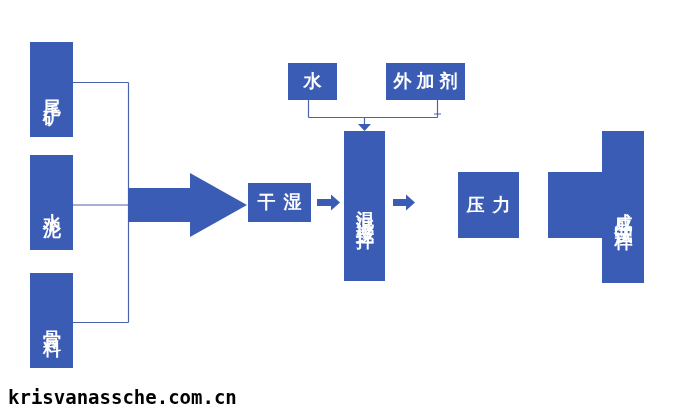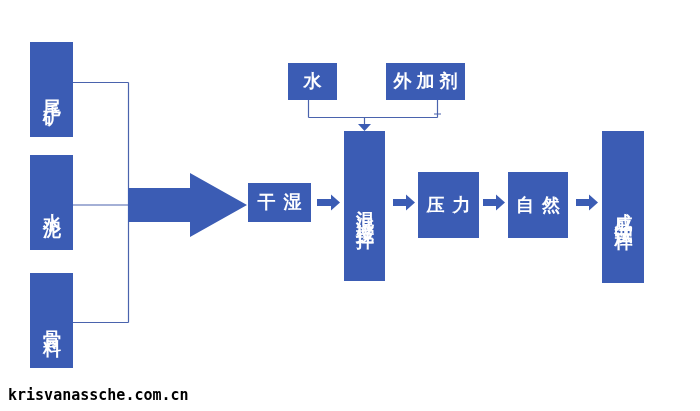--- a/index.html
+++ b/index.html
@@ -42,7 +42,7 @@
   }
   .sp  { letter-spacing: 0.45em; margin-right: -0.45em; display: block; }
   .sp3 { letter-spacing: 0.28em; margin-right: -0.28em; display: block; }
-  .twoline { flex-direction: column; line-height: 26px; }
+  .twoline { flex-direction: column; line-height: 26px; margin-left: 40px; }
   .arrow-label {
     position: absolute;
     color: var(--node-text);

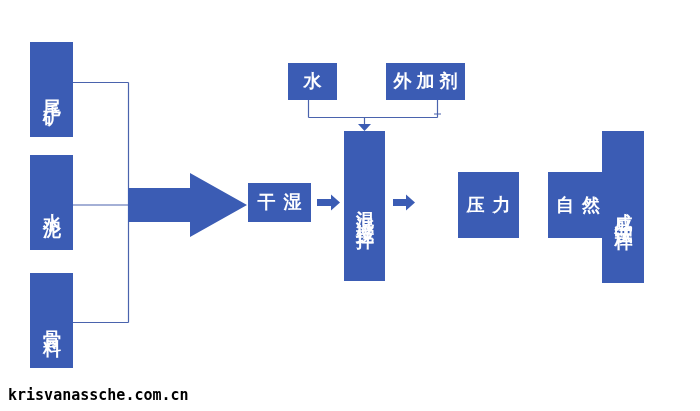--- a/index.html
+++ b/index.html
@@ -114,7 +114,6 @@
   </div>
 
   <div class="node twoline" style="left:508px; top:172px; width:60px; height:66px">
-    <span class="sp">自然</span>
   </div>
 
   <div class="node" style="left:602px; top:131px; width:42px; height:152px">

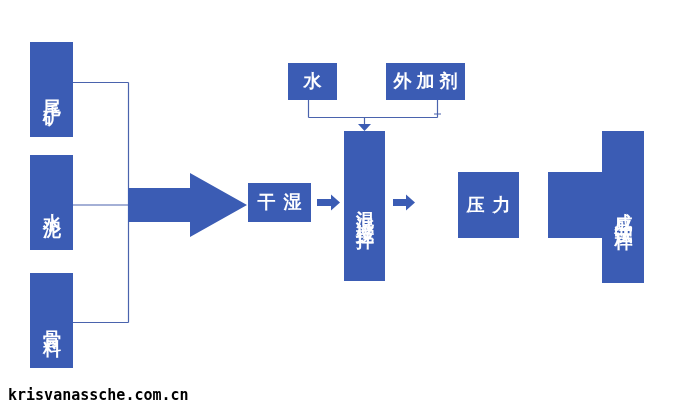--- a/index.html
+++ b/index.html
@@ -58,7 +58,7 @@
     top: 386px;
     font-family: "DejaVu Sans Mono", "Liberation Mono", monospace;
     font-weight: 700;
-    font-size: 15px;
+    font-size: 19px;
     color: var(--watermark);
     white-space: nowrap;
   }

